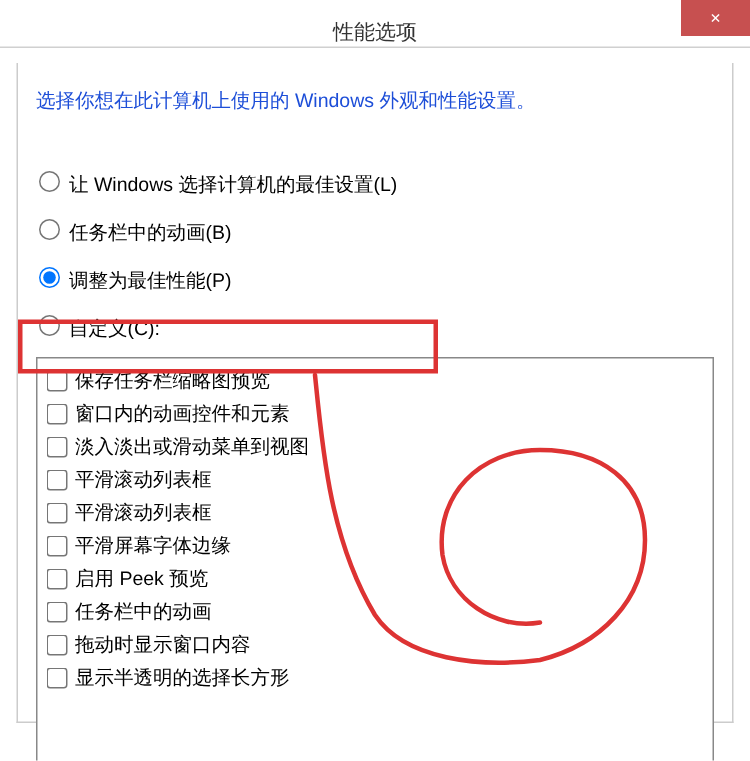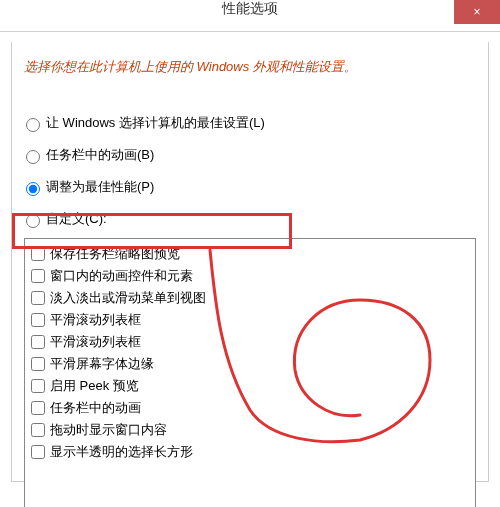--- a/index.html
+++ b/index.html
@@ -17,7 +17,7 @@
       background: #fff;
       border-bottom: 1px solid #d0d0d0;
       display: flex;
-      align-items: flex-start;
+      align-items: flex-end;
       justify-content: center;
       position: relative;
     }

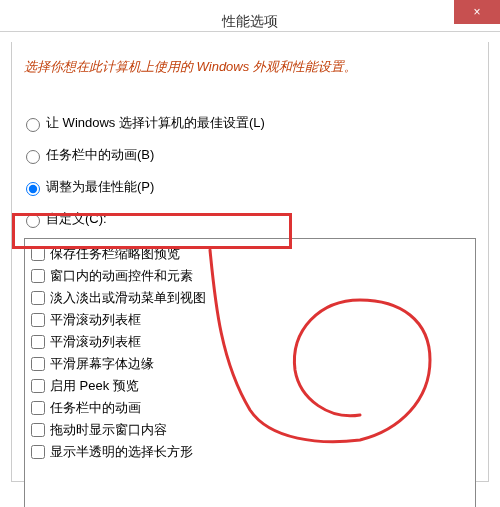--- a/index.html
+++ b/index.html
@@ -74,9 +74,8 @@
     }
     .description {
       font-size: 13px;
-      color: #c2410c;
+      color: #1d4ed8;
       margin-bottom: 34px;
-      font-style: italic;
     }
     .radio-row {
       display: flex;

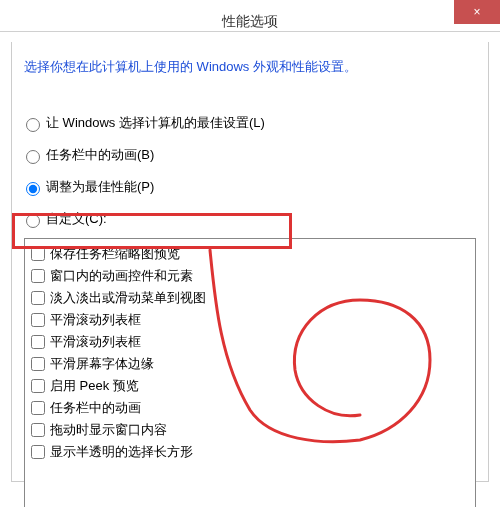--- a/index.html
+++ b/index.html
@@ -79,7 +79,7 @@
     }
     .radio-row {
       display: flex;
-      align-items: flex-end;
+      align-items: flex-start;
       padding: 4px 2px;
       margin-bottom: 6px;
       cursor: pointer;

